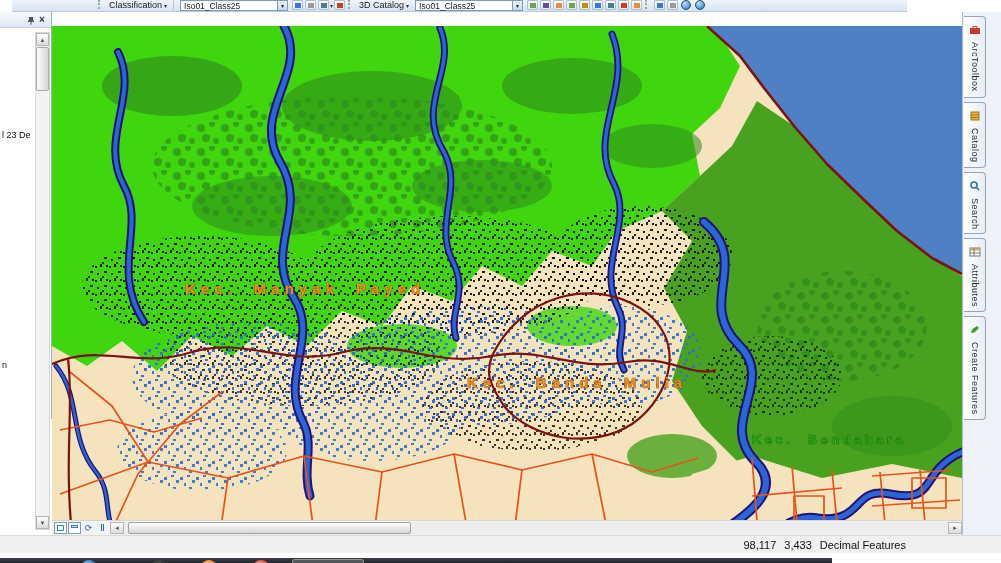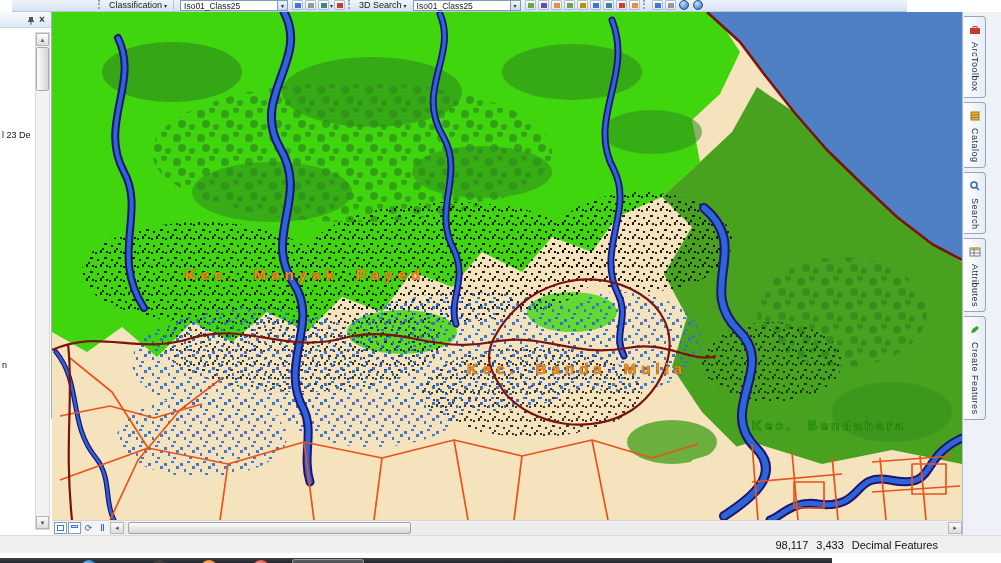--- a/index.html
+++ b/index.html
@@ -127,7 +127,7 @@
     </span>
   <span class="grip"></span>
   <span class="tb-menu">
-    <span>3D Search</span>
+    <span>3D Catalog</span>
     <span class="caret"></span>
   </span>
   <span class="combo">

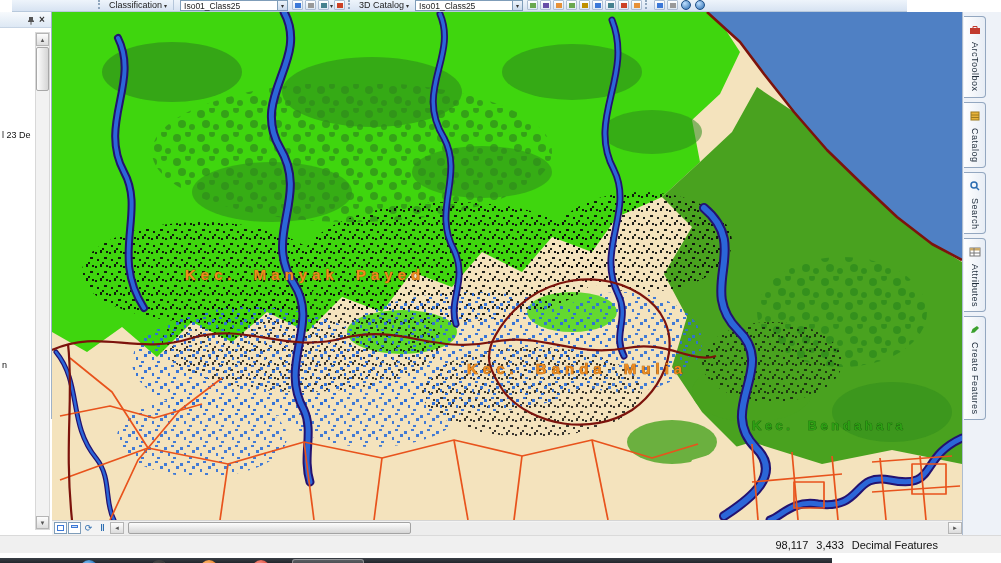--- a/index.html
+++ b/index.html
@@ -48,7 +48,7 @@
     background:linear-gradient(90deg,#fdfdfd,#d5d5d5); border:1px solid #a8a8a8; border-radius:2px; }
 
   
-  .map-area { position:absolute; left:52px; top:12px; width:910px; height:384px; background:#0ea5e9; }
+  .map-area { position:absolute; left:52px; top:26px; width:910px; height:384px; background:#0ea5e9; }
   .map-area svg { display:block; }
 
   

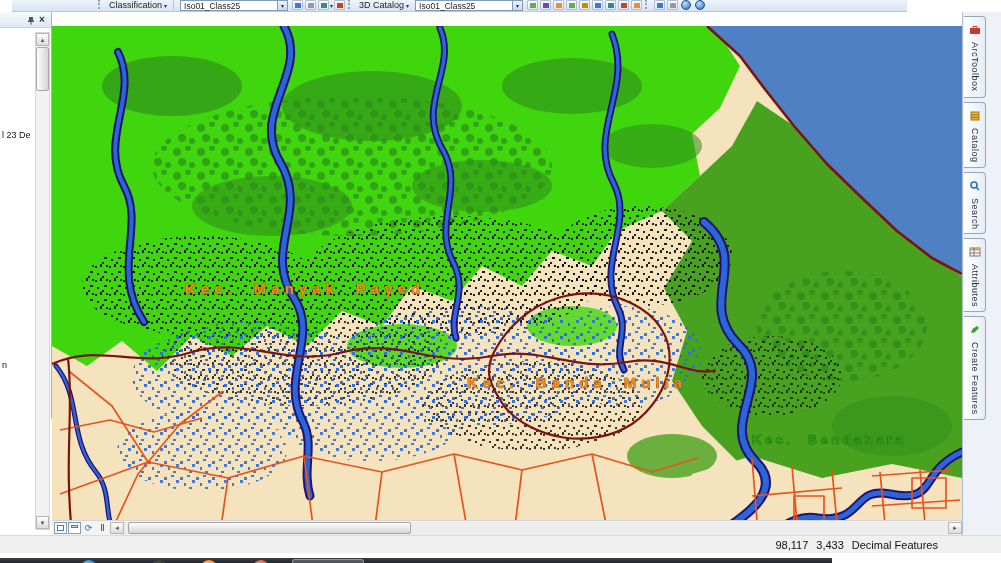--- a/index.html
+++ b/index.html
@@ -72,7 +72,7 @@
   
   .status-bar { position:absolute; left:0; top:535px; width:1001px; height:18px;
     background:#f0f0f0; border-top:1px solid #dadada; display:flex; align-items:center;
-    justify-content:flex-end; padding-right:63px; font-size:11px; color:#111; gap:8px; }
+    justify-content:flex-end; padding-right:95px; font-size:11px; color:#111; gap:8px; }
 
   
   .right-strip { position:absolute; left:962px; top:12px; width:39px; height:523px;

